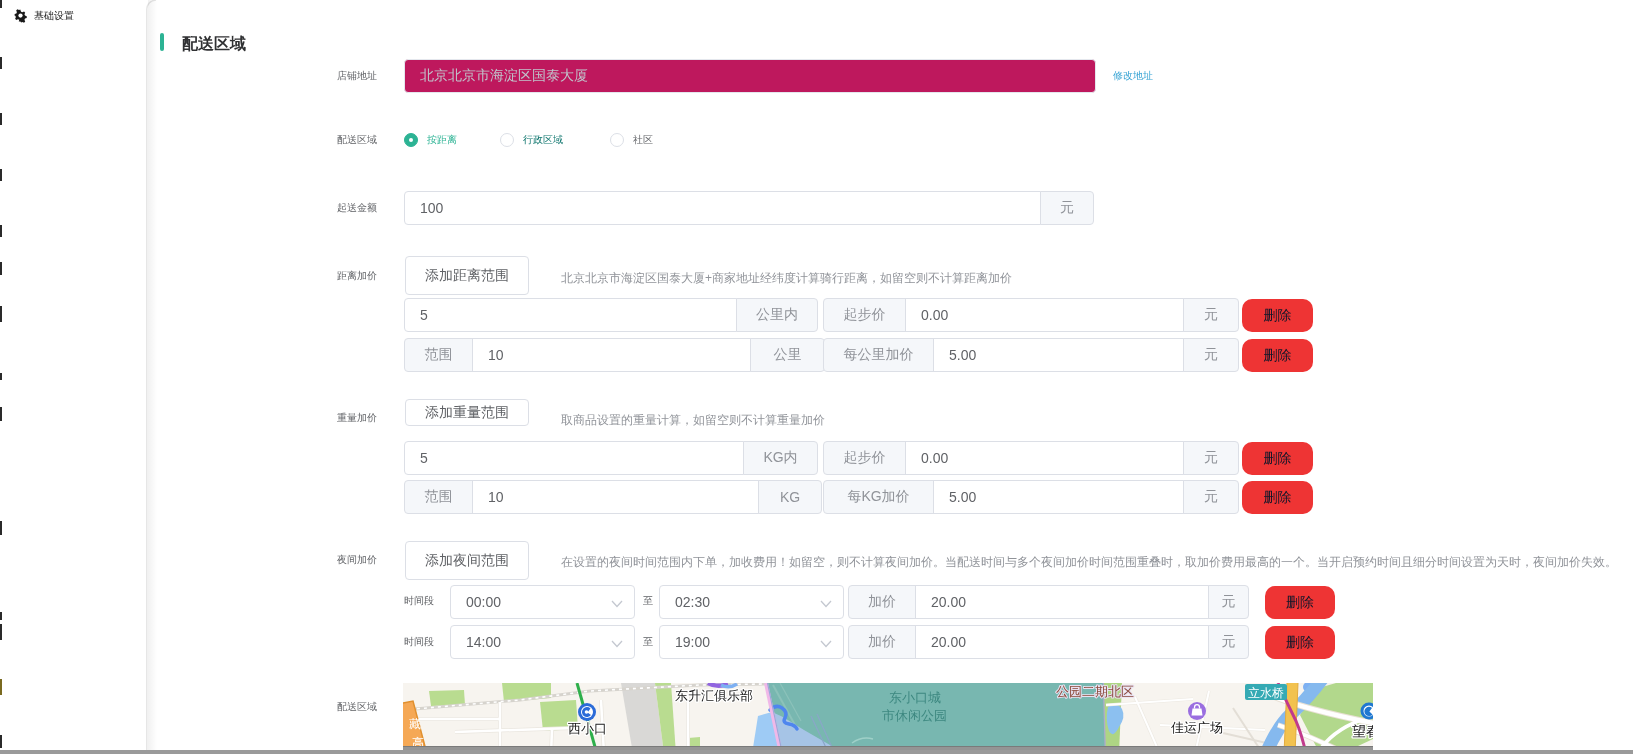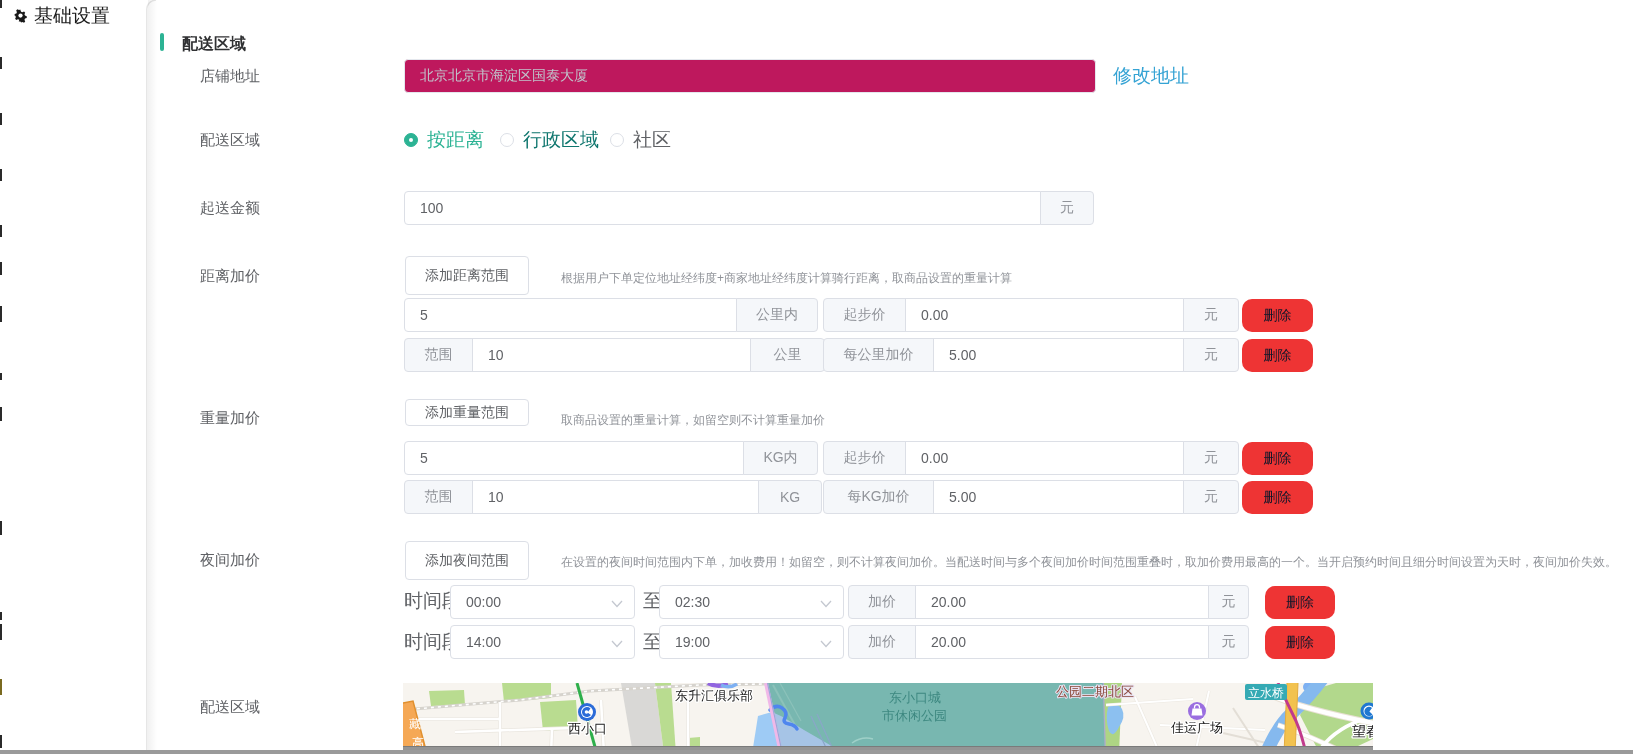--- a/index.html
+++ b/index.html
@@ -11,7 +11,7 @@
 .del{position:absolute;background:#ee3434;border-radius:10px;color:#0f172a;font-size:14px;display:flex;align-items:center;justify-content:center}
 .tip{position:absolute;font-size:12px;color:#909399;white-space:nowrap}
 .btn{position:absolute;background:#fff;border:1px solid #dcdfe6;border-radius:4px;box-sizing:border-box;color:#606266;font-size:14px;display:flex;align-items:center;justify-content:center}
-.rtxt{position:absolute;font-size:19px;line-height:20px;white-space:nowrap}
+.rtxt{position:absolute;font-size:10px;line-height:20px;white-space:nowrap}
 .radio{position:absolute;width:14px;height:14px;border-radius:50%;box-sizing:border-box}
 .r-off{background:#fff;border:1px solid #dcdfe6}
 .r-on{background:#2cb394;border:1px solid #2cb394}

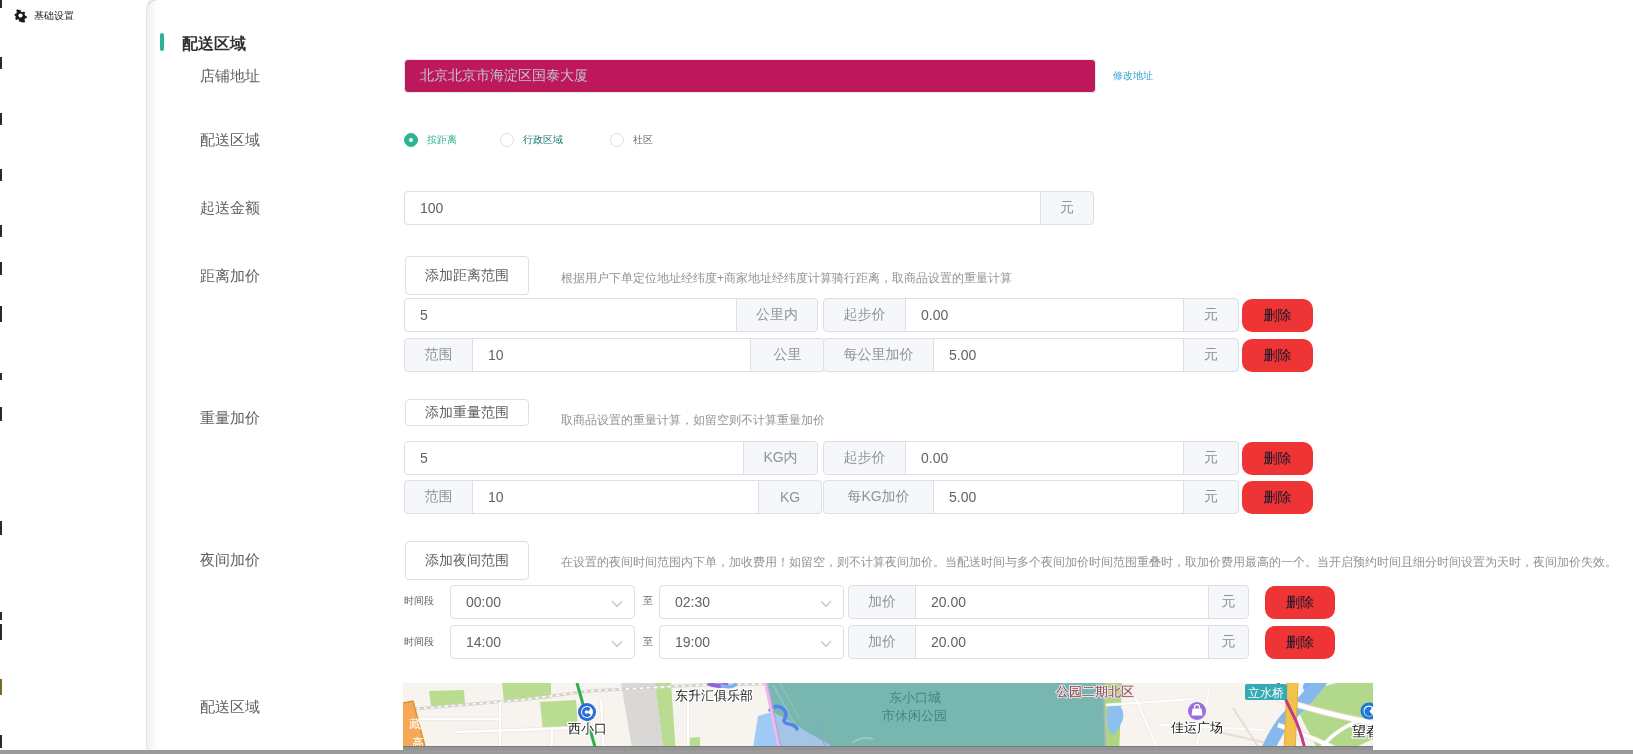--- a/index.html
+++ b/index.html
@@ -5,7 +5,7 @@
 html,body{margin:0;padding:0}
 body{width:1633px;height:754px;position:relative;overflow:hidden;background:#fff;font-family:"Liberation Sans",sans-serif;-webkit-font-smoothing:antialiased}
 .abs{position:absolute}
-.lbl{position:absolute;width:177px;left:200px;text-align:left;font-size:15px;color:#606266;line-height:20px;white-space:nowrap}
+.lbl{position:absolute;width:177px;left:200px;text-align:right;font-size:10px;color:#606266;line-height:20px;white-space:nowrap}
 .inp{position:absolute;background:#fff;border:1px solid #dcdfe6;border-radius:4px;font-size:14px;color:#606266;box-sizing:border-box;padding-left:15px;display:flex;align-items:center;white-space:nowrap}
 .seg{position:absolute;background:#f5f7fa;border:1px solid #dcdfe6;box-sizing:border-box;color:#909399;font-size:14px;display:flex;align-items:center;justify-content:center;white-space:nowrap}
 .del{position:absolute;background:#ee3434;border-radius:10px;color:#0f172a;font-size:14px;display:flex;align-items:center;justify-content:center}

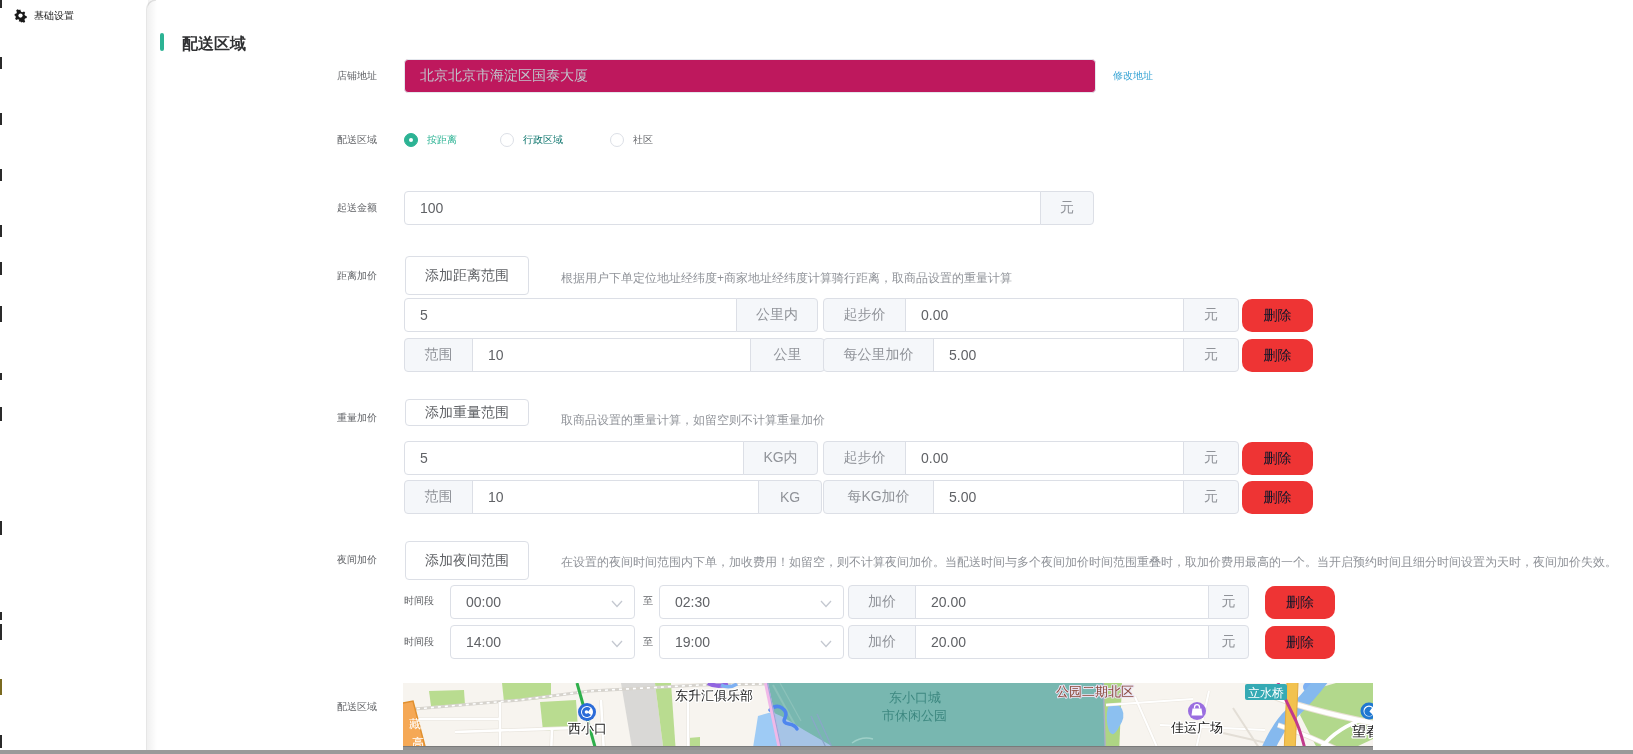--- a/index.html
+++ b/index.html
@@ -71,7 +71,7 @@
 
 <div class="lbl" style="top:266px">距离加价</div>
 <div class="btn" style="left:405px;top:256px;width:124px;height:39px">添加距离范围</div>
-<div class="tip" style="left:561px;top:270px">根据用户下单定位地址经纬度+商家地址经纬度计算骑行距离，取商品设置的重量计算</div>
+<div class="tip" style="left:561px;top:270px">北京北京市海淀区国泰大厦+商家地址经纬度计算骑行距离，如留空则不计算距离加价</div>
 
 <div class="inp" style="left:404px;top:298px;width:333px;height:34px;border-radius:4px 0 0 4px">5</div>
 <div class="seg" style="left:736px;top:298px;width:82px;height:34px;border-radius:0 4px 4px 0">公里内</div>

